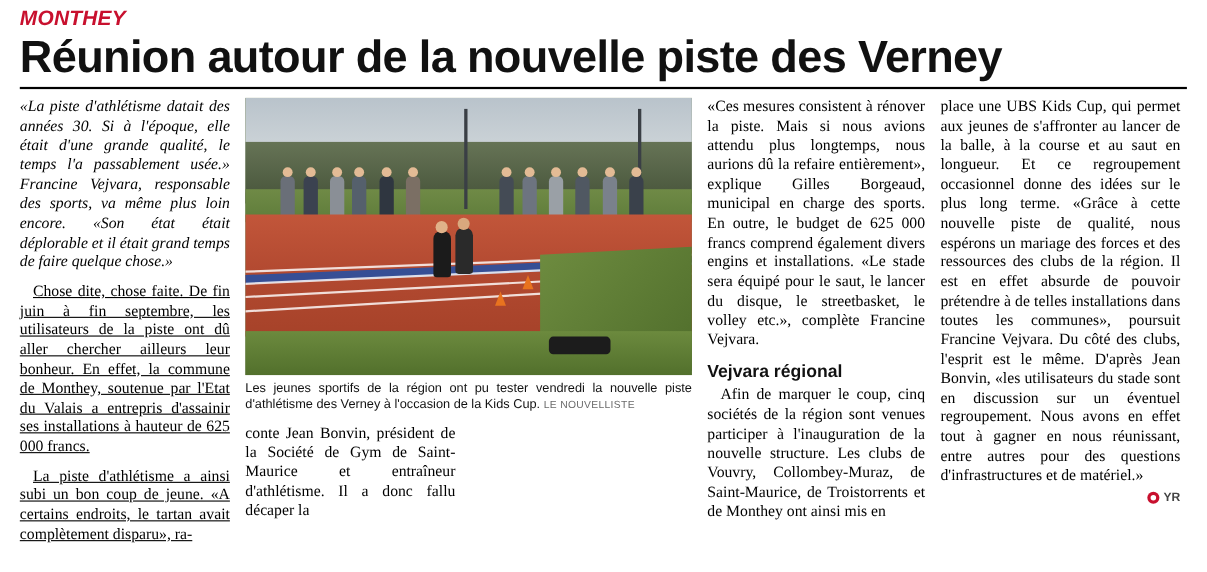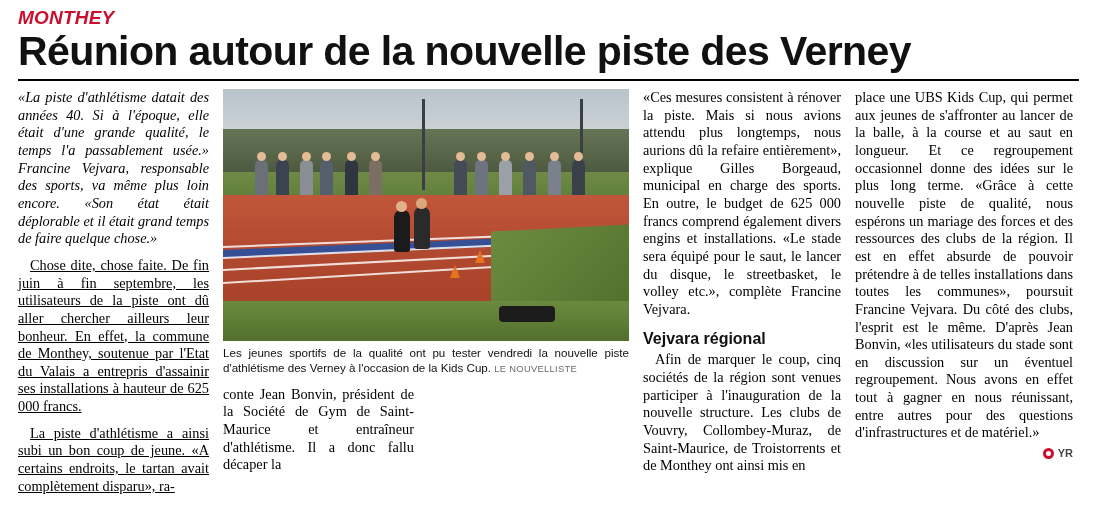--- a/index.html
+++ b/index.html
@@ -237,7 +237,7 @@
   <div class="columns">
 
     <div class="col col1">
-      <p class="noindent quote">«La piste d'athlétisme datait des années 40. Si à l'époque, elle était d'une grande qualité, le temps l'a passablement usée.» Francine Vejvara, responsable des sports, va même plus loin encore. «Son état était déplorable et il était grand temps de faire quelque chose.»</p>
+      <p class="noindent quote">«La piste d'athlétisme datait des années 30. Si à l'époque, elle était d'une grande qualité, le temps l'a passablement usée.» Francine Vejvara, responsable des sports, va même plus loin encore. «Son état était déplorable et il était grand temps de faire quelque chose.»</p>
       <p class="spacer-p">Chose dite, chose faite. De fin juin à fin septembre, les utilisateurs de la piste ont dû aller chercher ailleurs leur bonheur. En effet, la commune de Monthey, soutenue par l'Etat du Valais a entrepris d'assainir ses installations à hauteur de 625 000 francs.</p>
       <p class="spacer-p">La piste d'athlétisme a ainsi subi un bon coup de jeune. «A certains endroits, le tartan avait complètement disparu», ra-</p>
     </div>

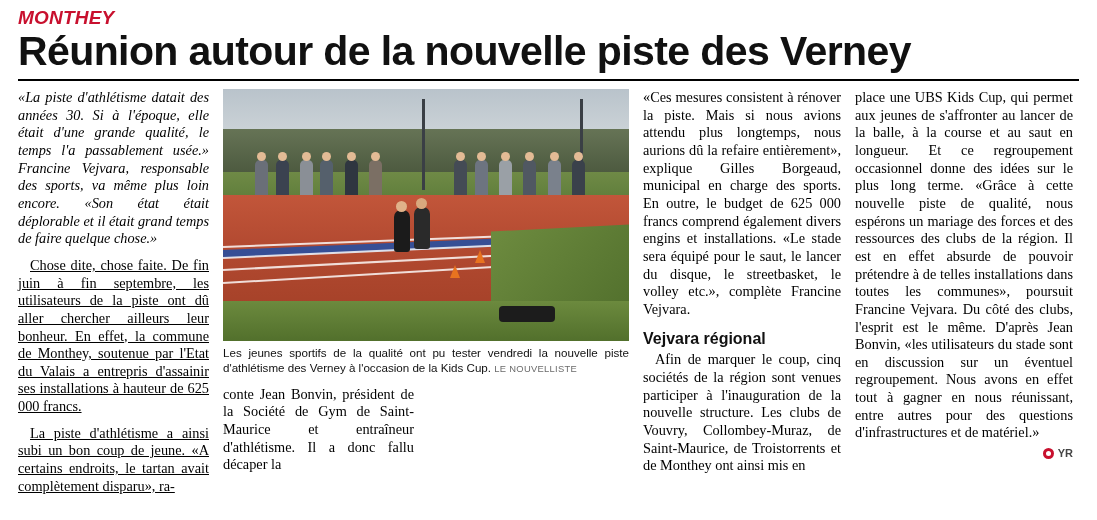--- a/index.html
+++ b/index.html
@@ -281,7 +281,7 @@
       </div>
 
       <div class="caption">
-        <span>Les jeunes sportifs de la qualité ont pu tester vendredi la nouvelle piste d'athlétisme des Verney à l'occasion de la Kids Cup.</span>
+        <span>Les jeunes sportifs de la région ont pu tester vendredi la nouvelle piste d'athlétisme des Verney à l'occasion de la Kids Cup.</span>
         <span class="credit">LE NOUVELLISTE</span>
       </div>
 

